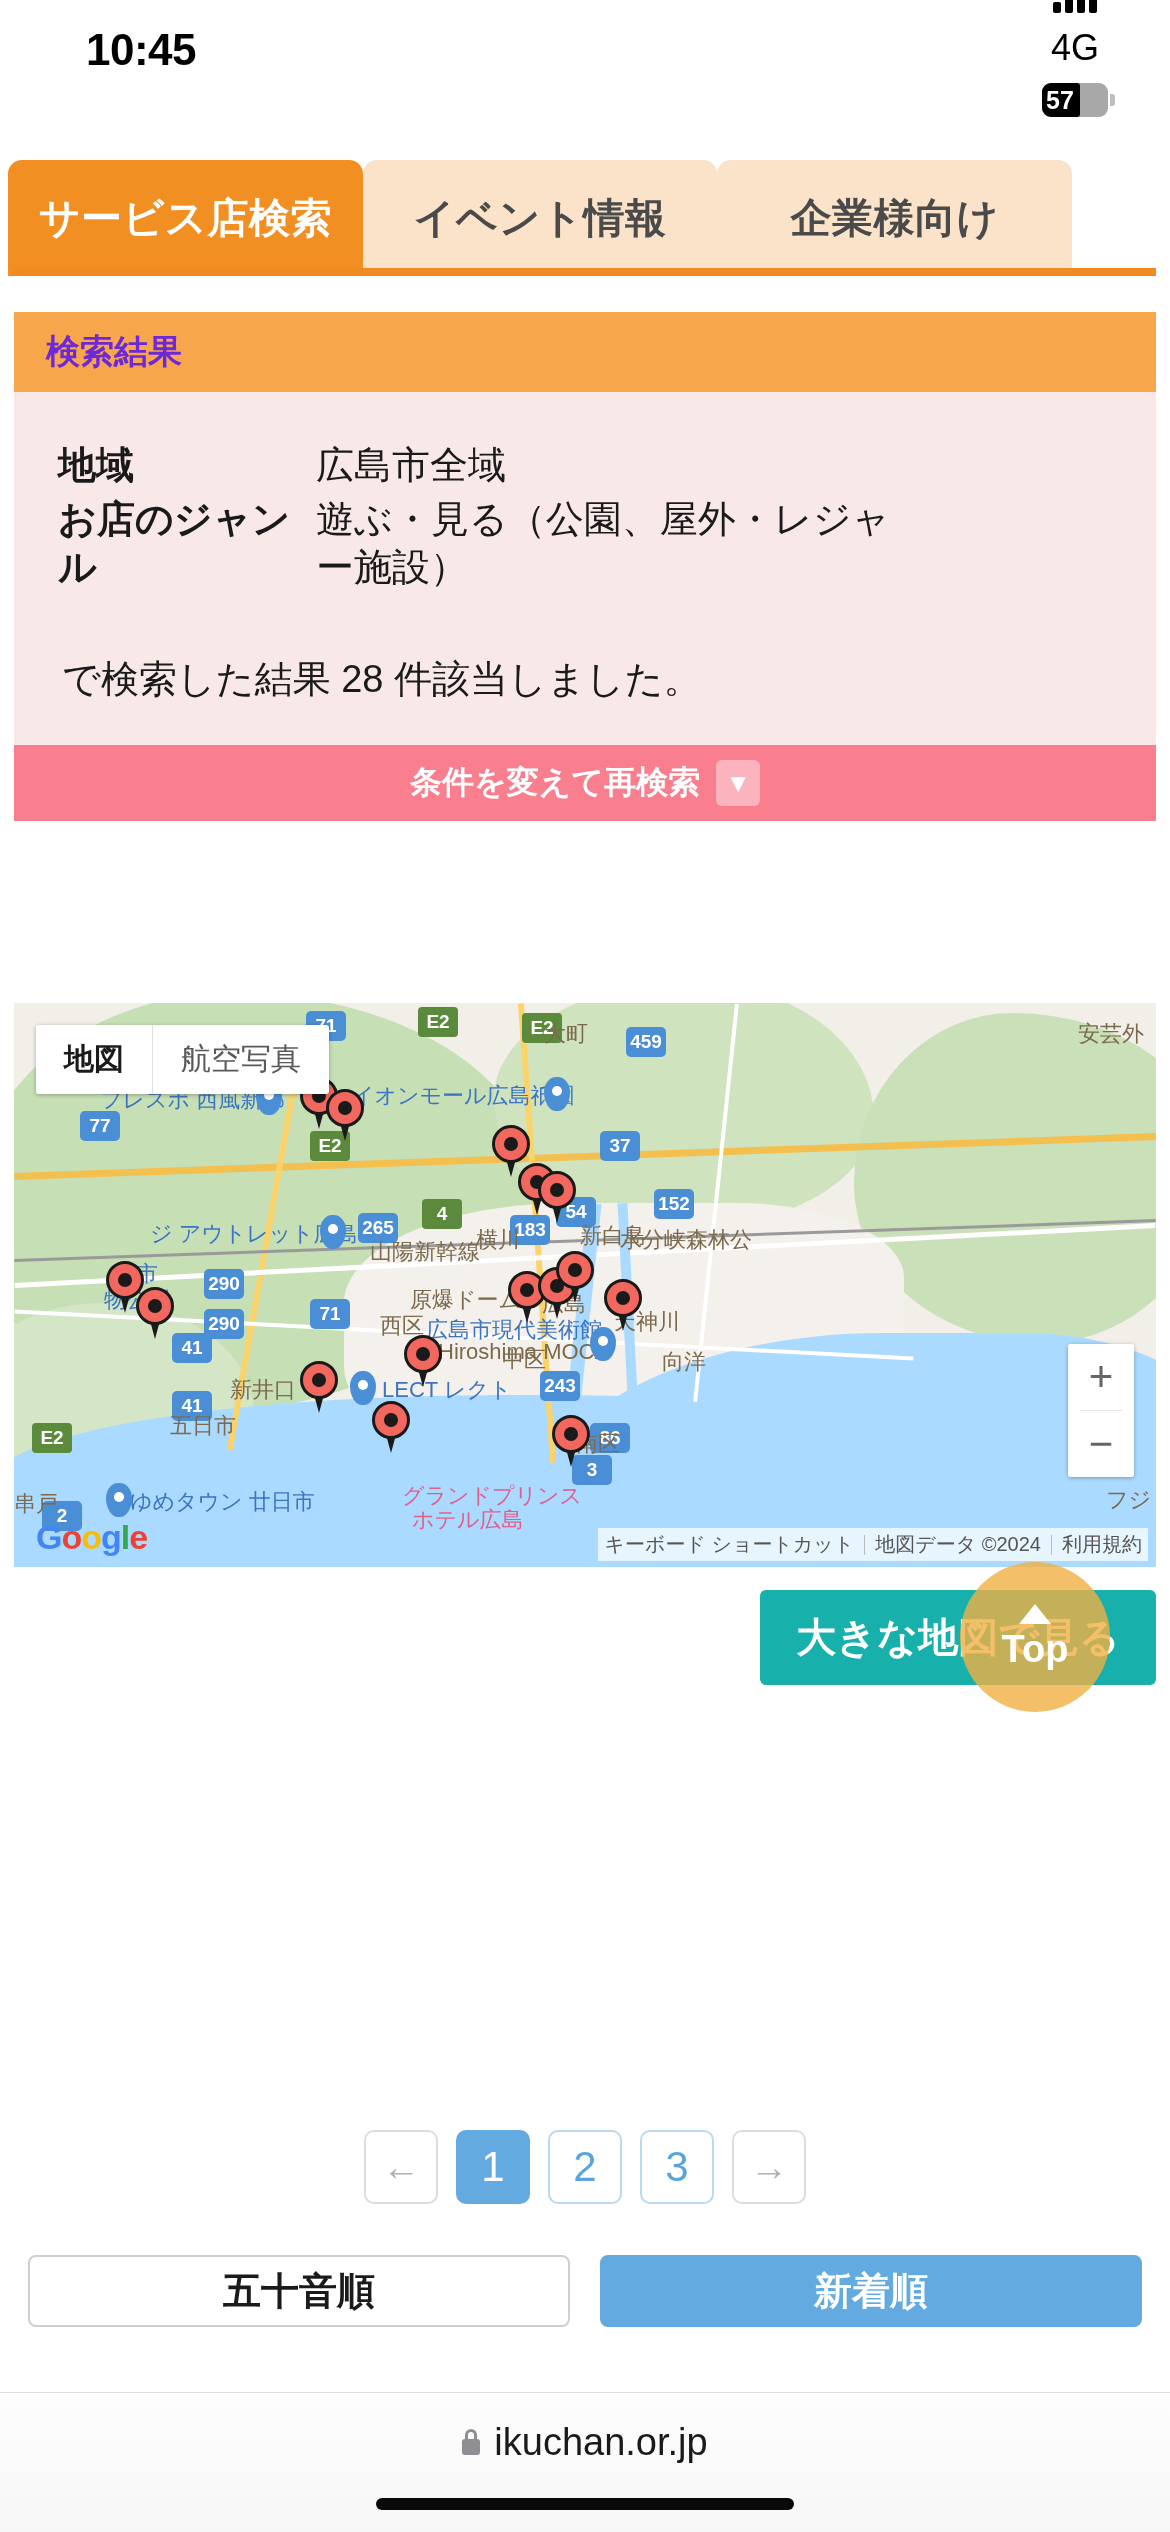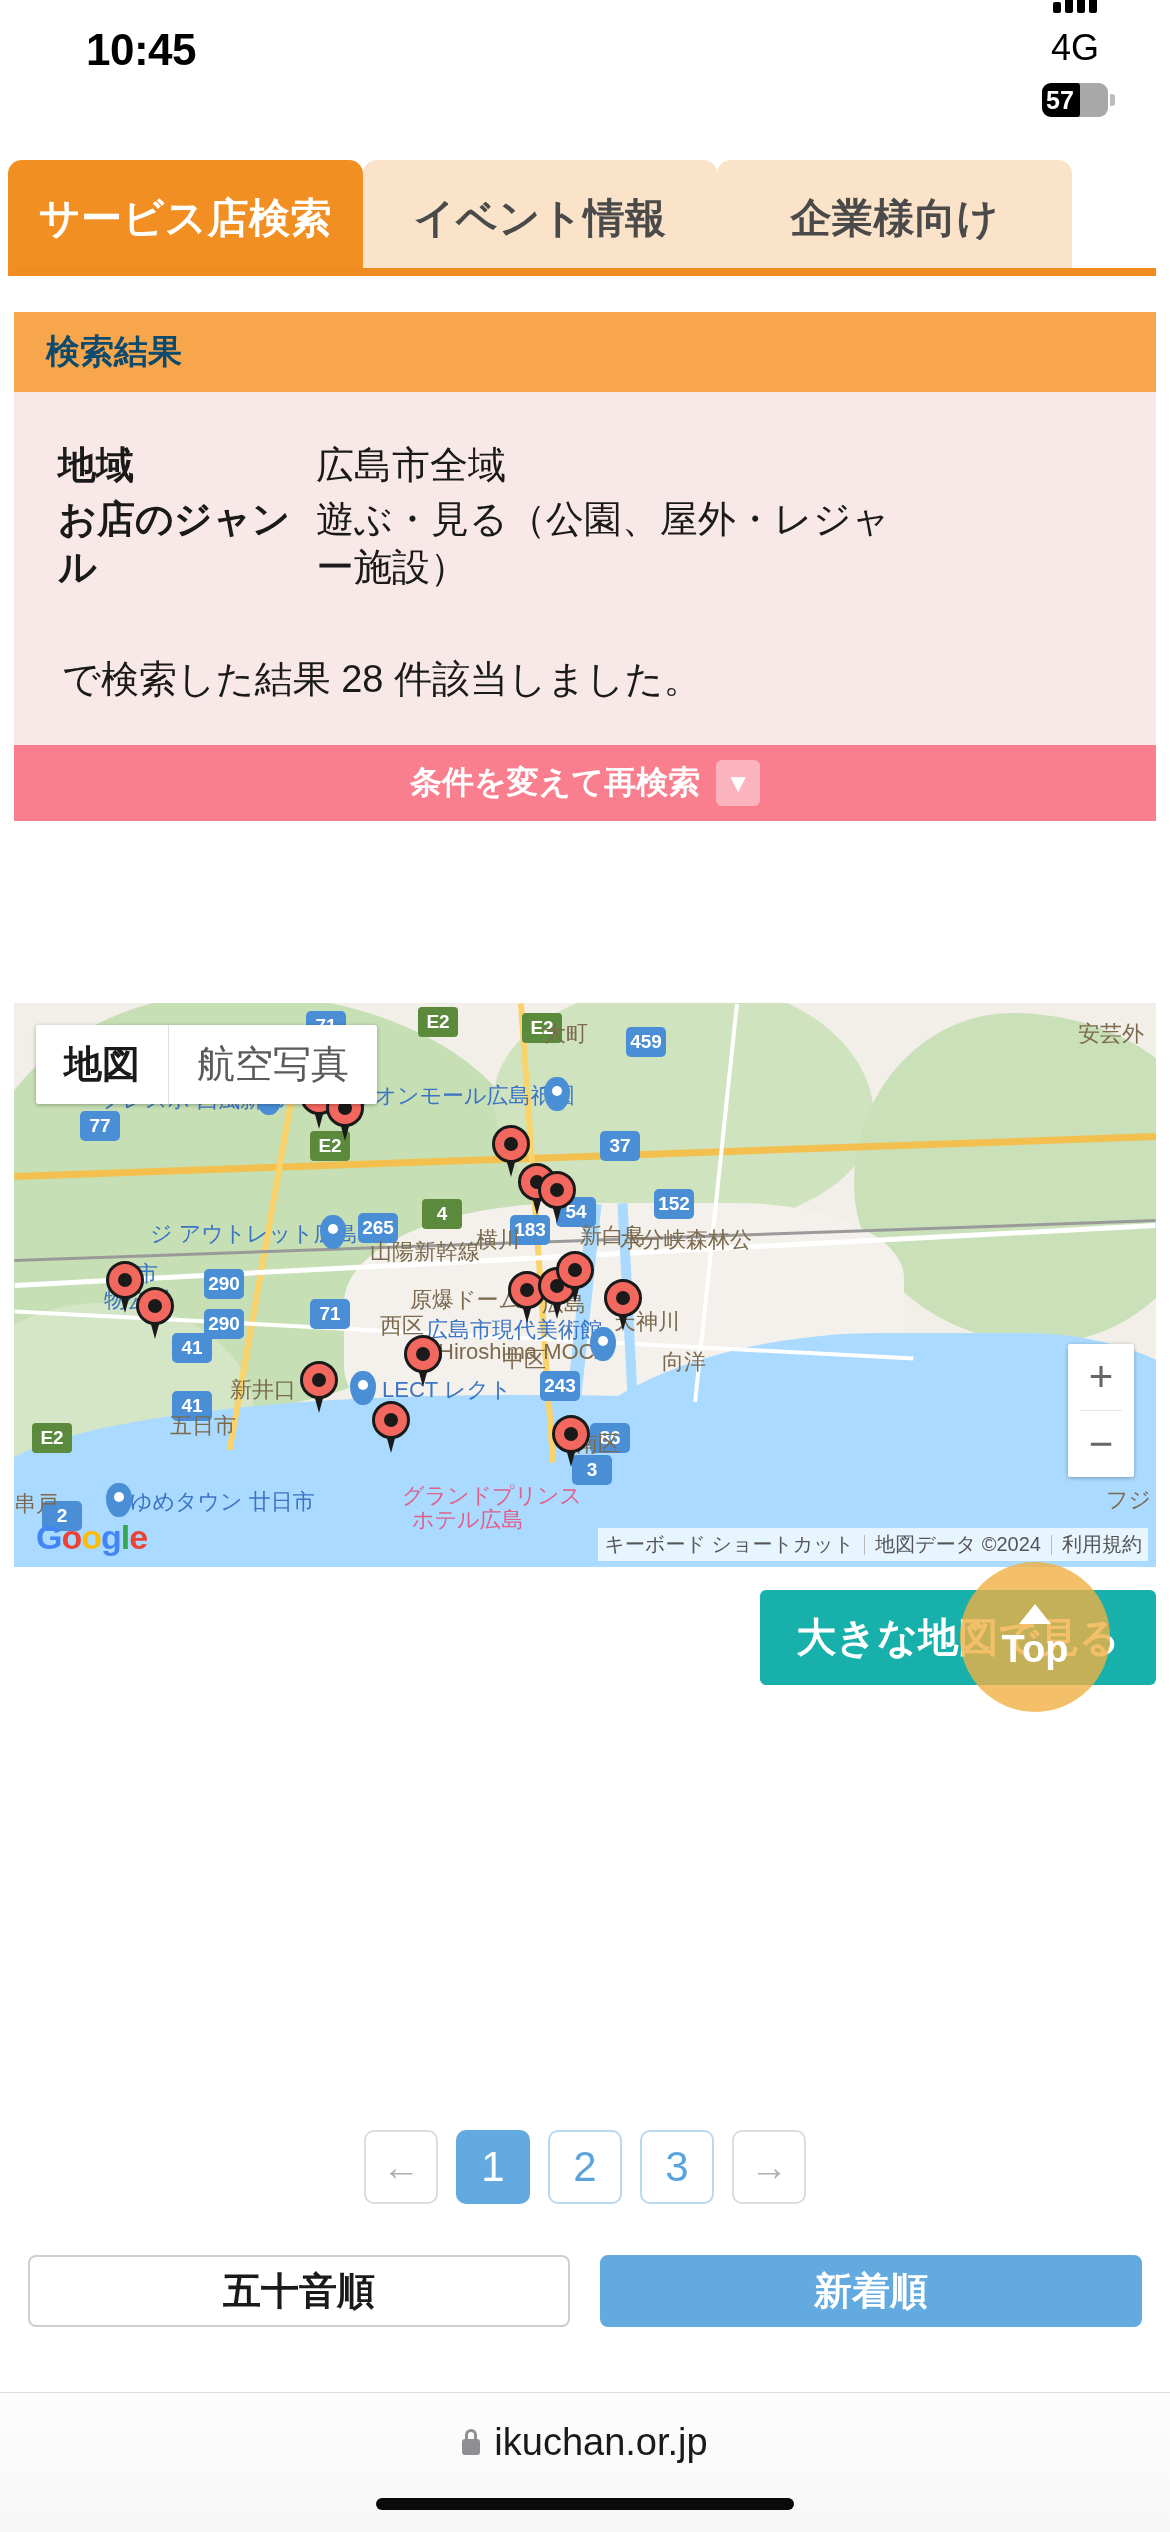--- a/index.html
+++ b/index.html
@@ -65,7 +65,7 @@
     position: absolute; top: 312px; left: 14px; width: 1142px;
   }
   .result-head {
-    height: 80px; background: #f8a64b; color:#0c4a6e;
+    height: 80px; background: #f8a64b; color:#6d28d9;
     display:flex; align-items:center; padding-left: 32px;
     font-size: 34px; font-weight: 700;
   }

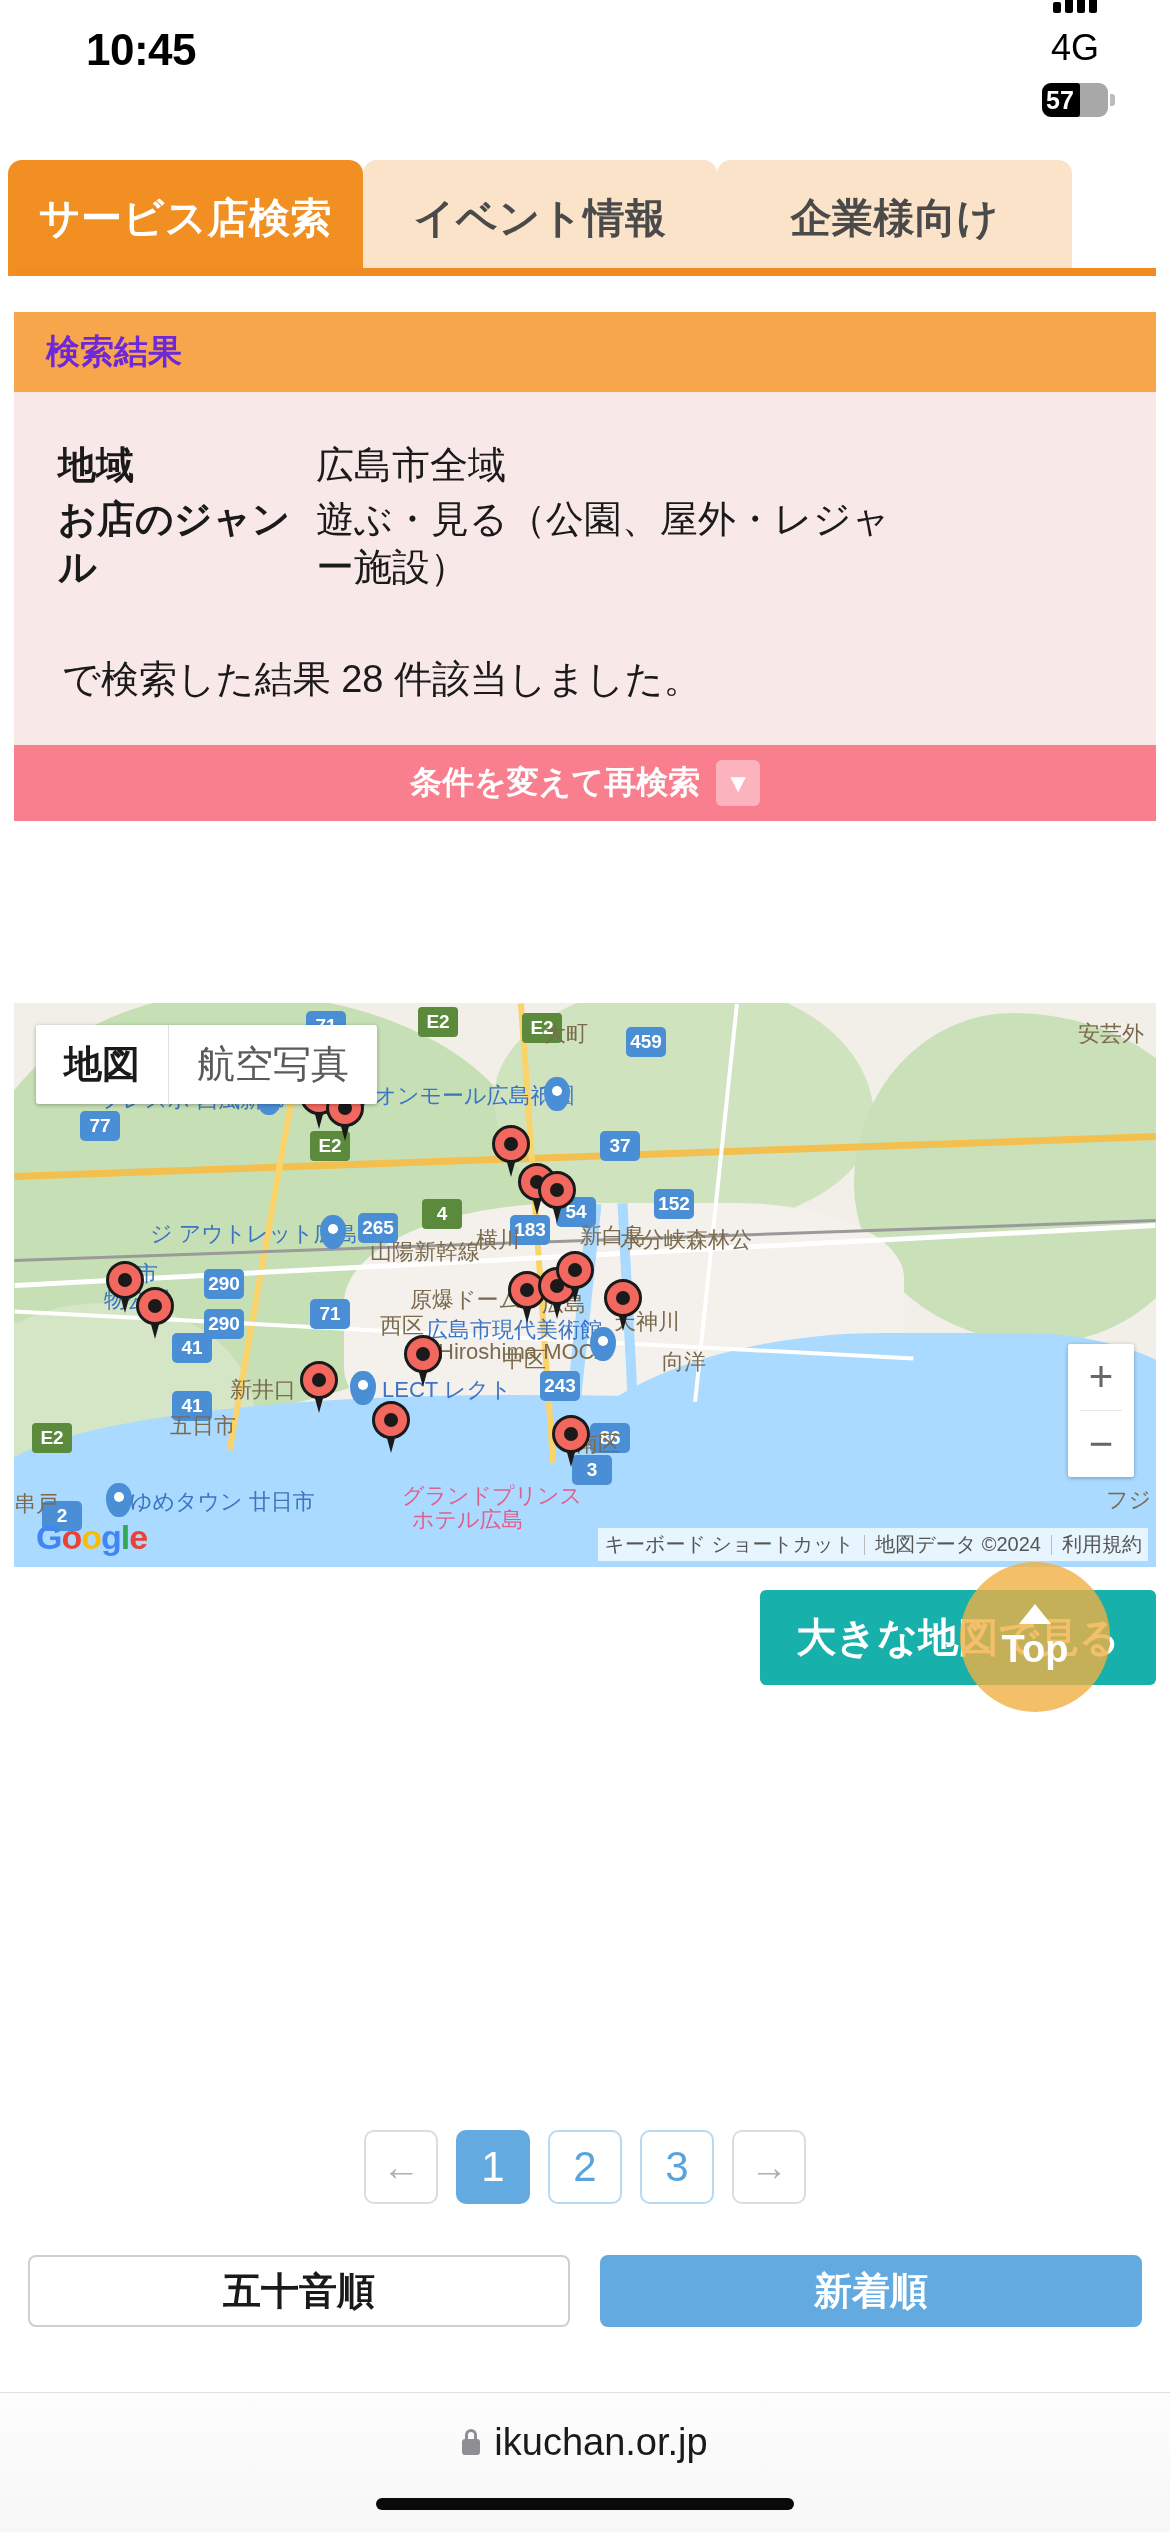--- a/index.html
+++ b/index.html
@@ -180,7 +180,7 @@
   }
   .map-type button {
     border: none; background:#fff; font-family: Liberation Sans, sans-serif;
-    font-size: 38px; padding: 14px 28px; cursor:pointer; color:#5a5a5a;
+    font-size: 30px; padding: 14px 28px; cursor:pointer; color:#5a5a5a;
   }
   .map-type button.on { color:#1a1a1a; font-weight:700; }
   .map-type .divider { width:1px; background:#e0e0e0; }

